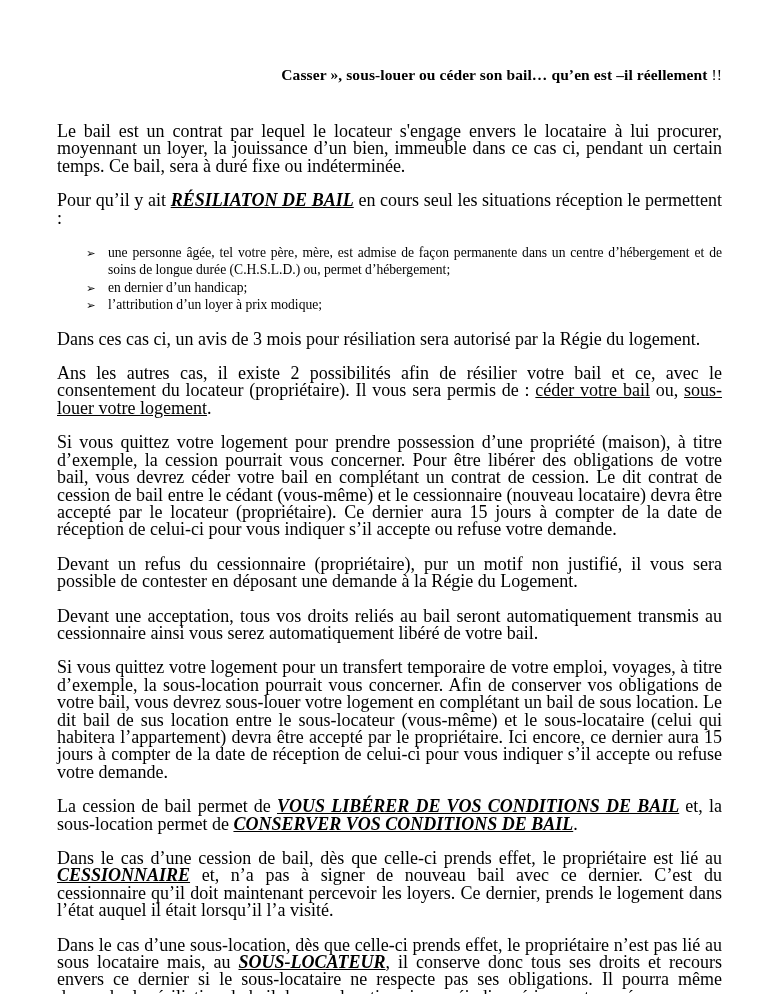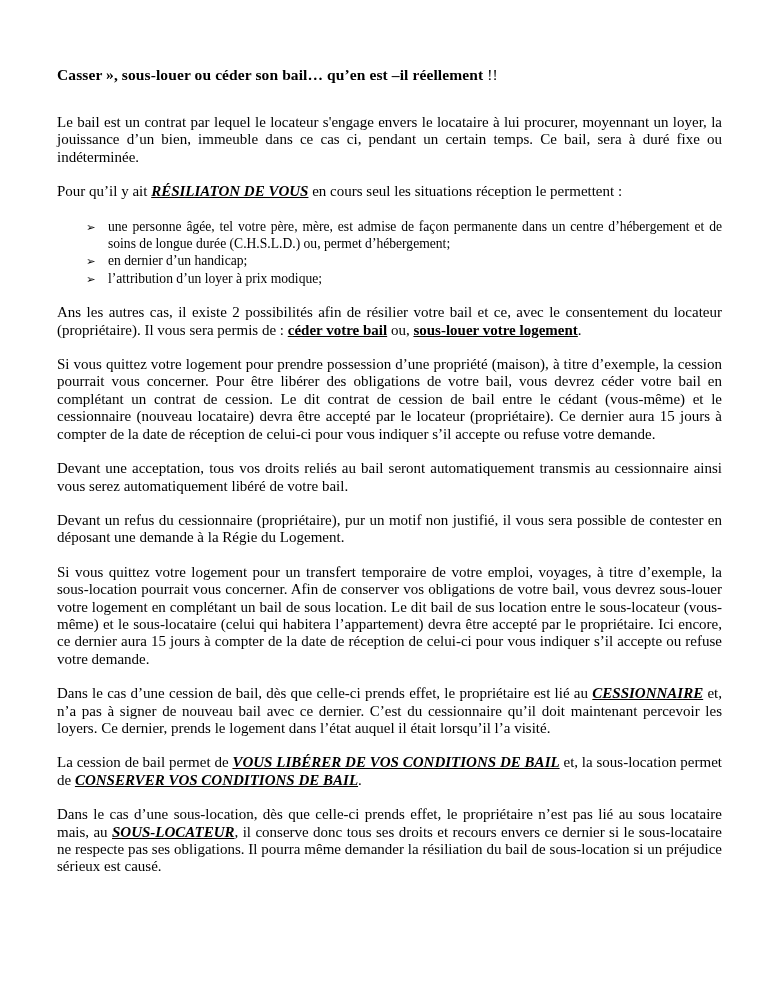--- a/index.html
+++ b/index.html
@@ -23,8 +23,8 @@
   .title {
     font-size: 15.5px;
     font-weight: bold;
-    text-align: left;
-    margin: 0 0 30px 0;
+    text-align: right;
+    margin: 0 0 39px 0;
     letter-spacing: 0.1px;
   }
   .title .t-suffix {

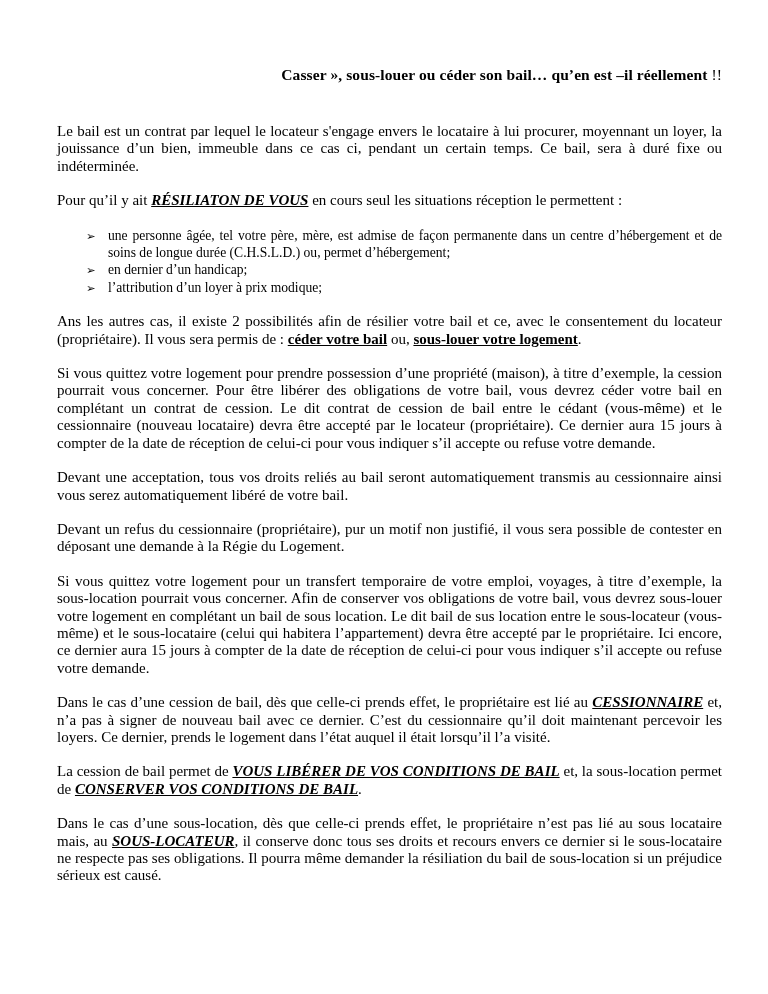--- a/index.html
+++ b/index.html
@@ -31,7 +31,7 @@
     font-weight: normal;
   }
   p.para {
-    font-size: 15px;
+    font-size: 18px;
     line-height: 17.4px;
     text-align: justify;
     margin: 0 0 17px 0;

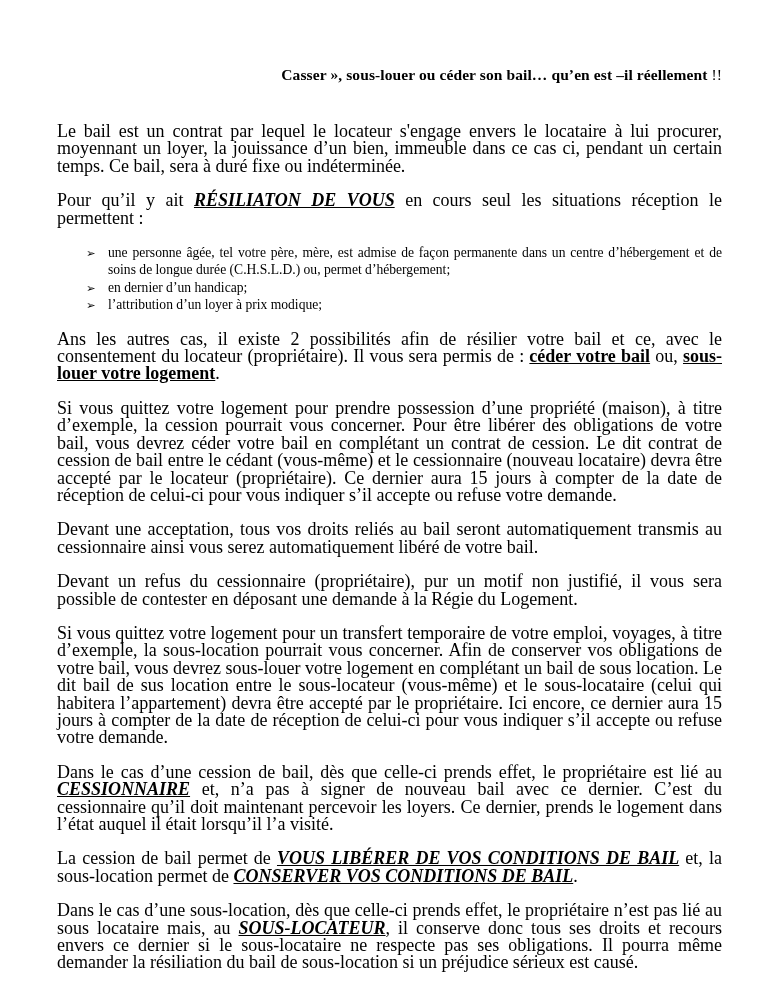--- a/index.html
+++ b/index.html
@@ -73,7 +73,7 @@
 
   <p class="para">Le bail est un contrat par lequel le locateur s'engage envers le locataire à lui procurer, moyennant un loyer, la jouissance d’un bien, immeuble dans ce cas ci, pendant un certain temps.  Ce bail, sera à duré fixe ou indéterminée.</p>
 
-  <p class="para"><span>Pour qu’il y ait </span><span class="biu">RÉSILIATON DE VOUS</span><span> en cours seul les situations réception le permettent :</span></p>
+  <p class="para"><span>Pour qu’il y ait </span><span class="biu">RÉSILIATON DE BAIL</span><span> en cours seul les situations réception le permettent :</span></p>
 
   <ul class="bullets">
     <li><span class="marker">➢</span><span>une personne âgée, tel votre père, mère, est admise de façon permanente dans un centre d’hébergement et de soins de longue durée (C.H.S.L.D.) ou, permet d’hébergement;</span></li>

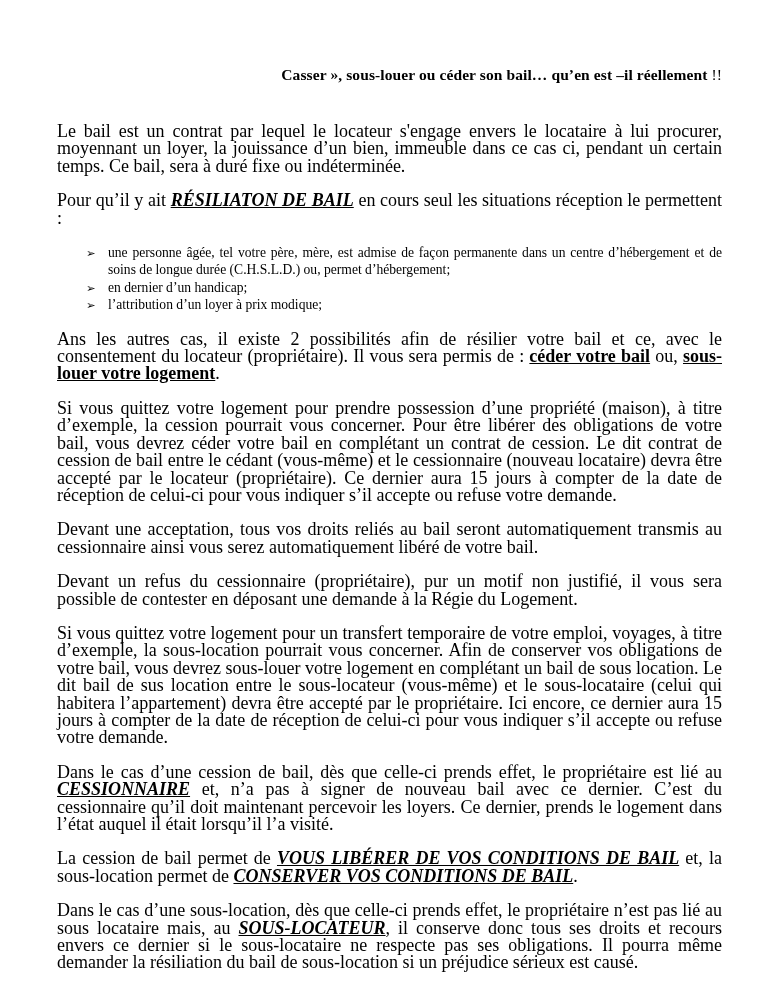--- a/index.html
+++ b/index.html
@@ -81,6 +81,7 @@
     <li><span class="marker">➢</span><span>l’attribution d’un loyer à prix modique;</span></li>
   </ul>
 
+  <p class="para">Dans ces cas ci, un avis de 3 mois pour résiliation sera autorisé par la Régie du logement.</p>
 
   <p class="para"><span>Ans les autres cas, il existe 2 possibilités afin de résilier votre bail et ce, avec le consentement du locateur (propriétaire).  Il vous sera permis de : </span><span class="bu">céder votre bail</span><span> ou, </span><span class="bu">sous-louer votre logement</span><span>.</span></p>
 

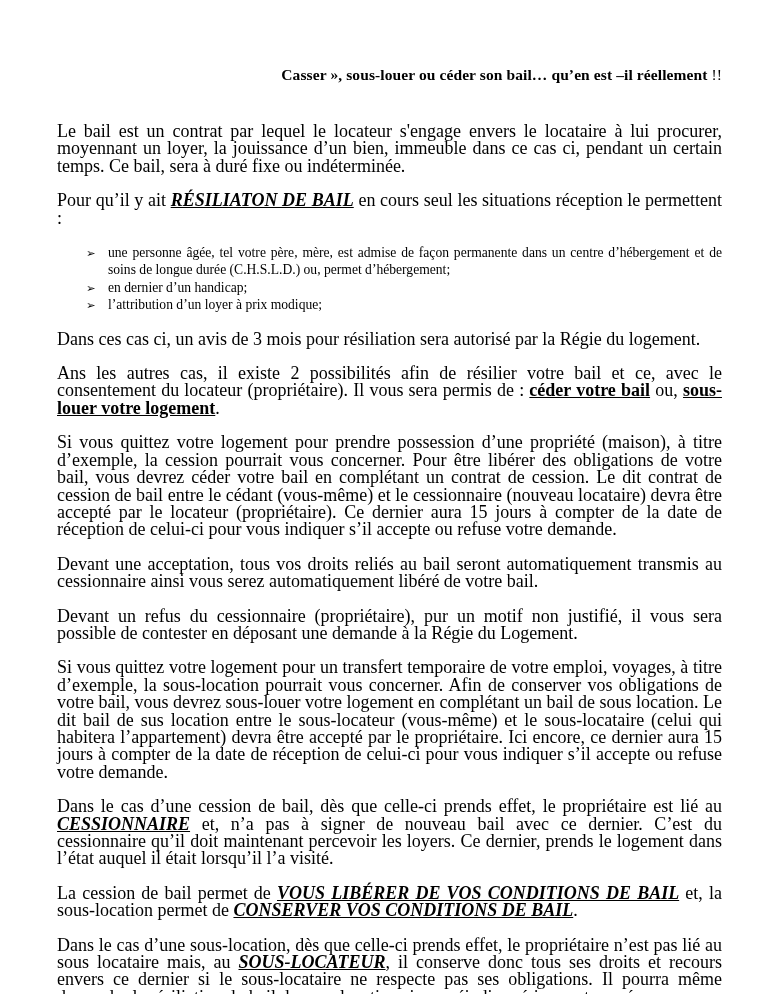--- a/index.html
+++ b/index.html
@@ -55,7 +55,7 @@
     font-size: 11.5px;
   }
   .bu {
-    font-weight: bold;
+    font-weight: normal;
     text-decoration: underline;
   }
   .biu {

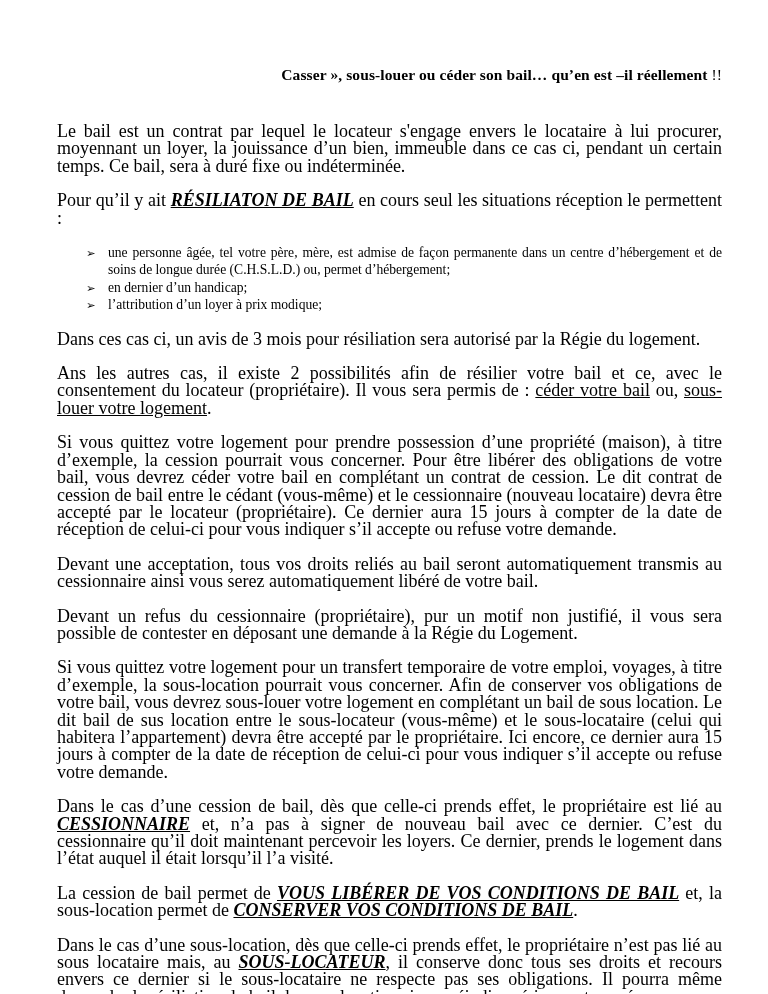--- a/index.html
+++ b/index.html
@@ -87,9 +87,9 @@
 
   <p class="para">Si vous quittez votre logement pour prendre possession d’une propriété (maison), à titre d’exemple, la cession pourrait vous concerner.  Pour être libérer des obligations de votre bail, vous devrez céder votre bail en complétant un contrat de cession.  Le dit contrat de cession de bail entre le cédant (vous-même) et le cessionnaire (nouveau locataire) devra être accepté par le locateur (propriétaire).  Ce dernier aura 15 jours à compter de la date de réception de celui-ci pour vous indiquer s’il accepte ou refuse votre demande.</p>
 
+  <p class="para">Devant un refus du cessionnaire (propriétaire), pur un motif non justifié, il vous sera possible de contester en déposant une demande à la Régie du Logement.</p>
+
   <p class="para">Devant une acceptation, tous vos droits reliés au bail seront automatiquement transmis au cessionnaire ainsi vous serez automatiquement libéré de votre bail.</p>
-
-  <p class="para">Devant un refus du cessionnaire (propriétaire), pur un motif non justifié, il vous sera possible de contester en déposant une demande à la Régie du Logement.</p>
 
   <p class="para">Si vous quittez votre logement pour un transfert temporaire de votre emploi, voyages, à titre d’exemple, la sous-location pourrait vous concerner.  Afin de conserver vos obligations de votre bail, vous devrez sous-louer votre logement en complétant un bail de sous location.  Le dit bail de sus location entre le sous-locateur (vous-même) et le sous-locataire (celui qui habitera l’appartement) devra être accepté par le propriétaire.  Ici encore, ce dernier aura 15 jours à compter de la date de réception de celui-ci pour vous indiquer s’il accepte ou refuse votre demande.</p>
 

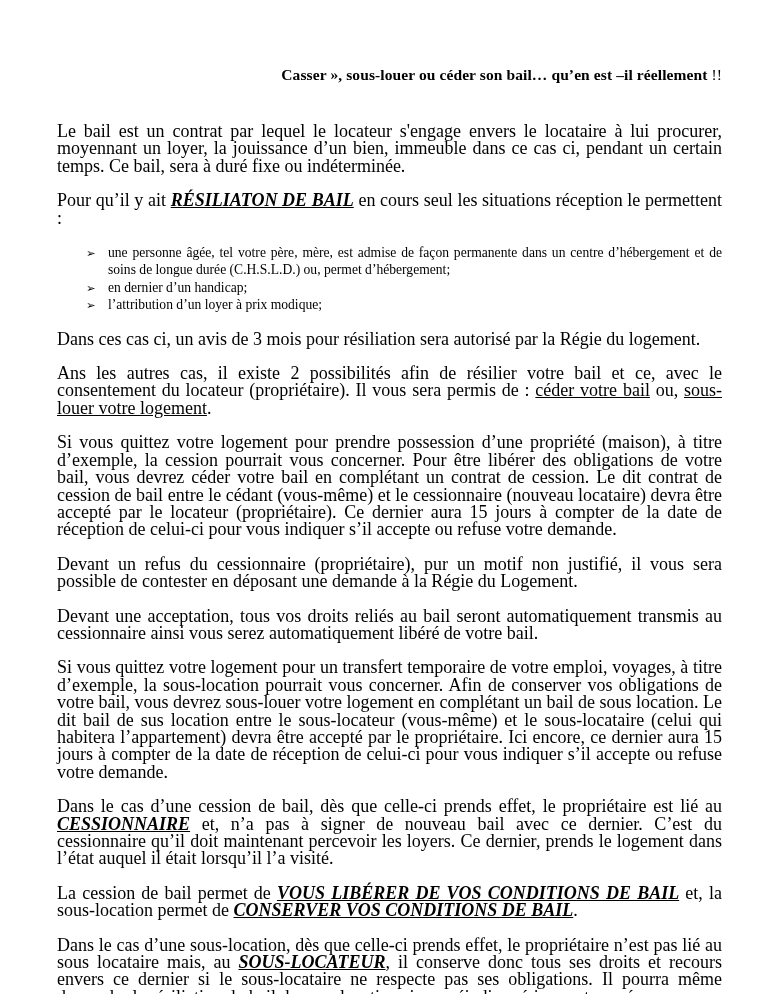--- a/index.html
+++ b/index.html
@@ -93,9 +93,9 @@
 
   <p class="para">Si vous quittez votre logement pour un transfert temporaire de votre emploi, voyages, à titre d’exemple, la sous-location pourrait vous concerner.  Afin de conserver vos obligations de votre bail, vous devrez sous-louer votre logement en complétant un bail de sous location.  Le dit bail de sus location entre le sous-locateur (vous-même) et le sous-locataire (celui qui habitera l’appartement) devra être accepté par le propriétaire.  Ici encore, ce dernier aura 15 jours à compter de la date de réception de celui-ci pour vous indiquer s’il accepte ou refuse votre demande.</p>
 
+  <p class="para"><span>La cession de bail permet de </span><span class="biu">VOUS LIBÉRER DE VOS CONDITIONS DE BAIL</span><span> et, la sous-location permet de </span><span class="biu">CONSERVER VOS CONDITIONS DE BAIL</span><span>.</span></p>
+
   <p class="para"><span>Dans le cas d’une cession de bail, dès que celle-ci prends effet, le propriétaire est lié au </span><span class="biu">CESSIONNAIRE</span><span> et, n’a pas à signer de nouveau bail avec ce dernier.  C’est du cessionnaire qu’il doit maintenant percevoir les loyers.  Ce dernier, prends le logement dans l’état auquel il était lorsqu’il l’a visité.</span></p>
-
-  <p class="para"><span>La cession de bail permet de </span><span class="biu">VOUS LIBÉRER DE VOS CONDITIONS DE BAIL</span><span> et, la sous-location permet de </span><span class="biu">CONSERVER VOS CONDITIONS DE BAIL</span><span>.</span></p>
 
   <p class="para"><span>Dans le cas d’une sous-location, dès que celle-ci prends effet, le propriétaire n’est pas lié au sous locataire mais, au </span><span class="biu">SOUS-LOCATEUR</span><span>, il conserve donc tous ses droits et recours envers ce dernier si le sous-locataire ne respecte pas ses obligations.  Il pourra même demander la résiliation du bail de sous-location si un préjudice sérieux est causé.</span></p>
 

